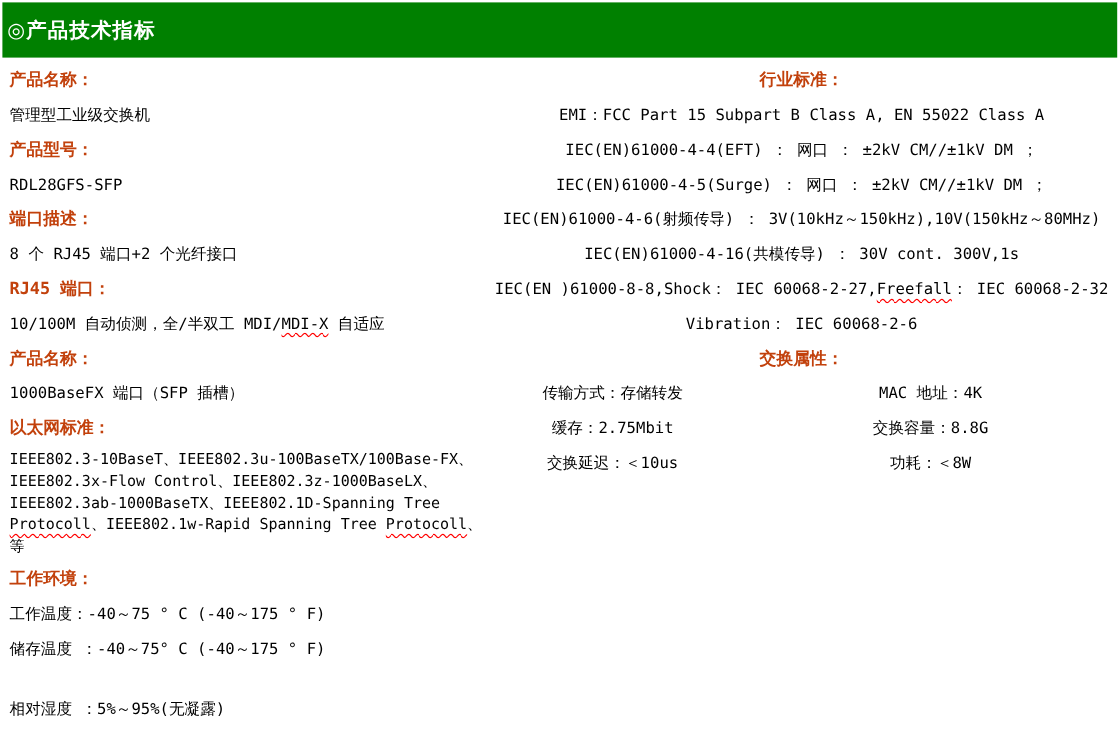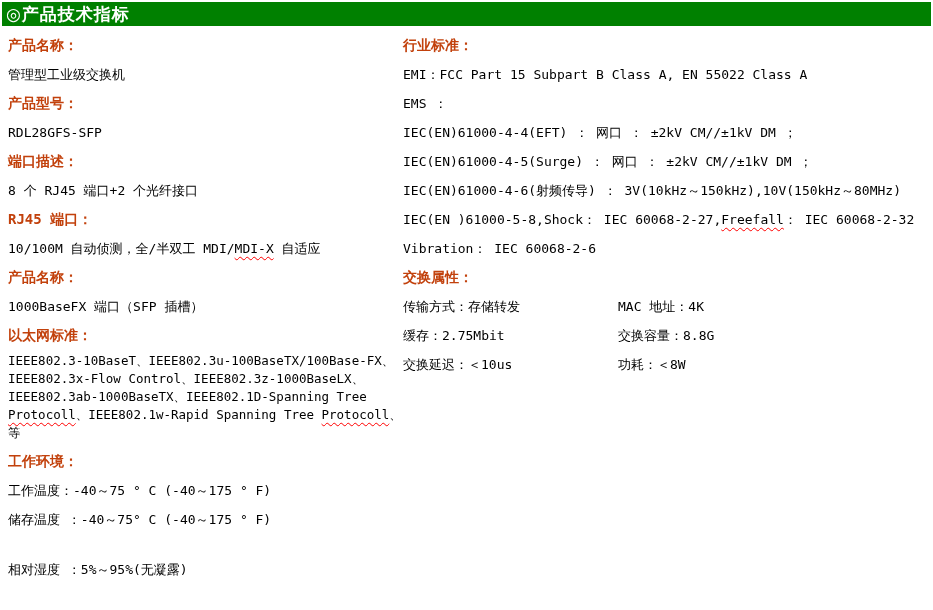--- a/index.html
+++ b/index.html
@@ -8,7 +8,7 @@
     font-family:"DejaVu Sans Mono","Liberation Mono",monospace;
   }
   .header-bar{
-    margin:2px 2px 0 2px;height:24px;background:#008000;
+    margin:2px 2px 0 2px;height:46px;background:#008000;
     display:flex;align-items:center;
   }
   .header-title{

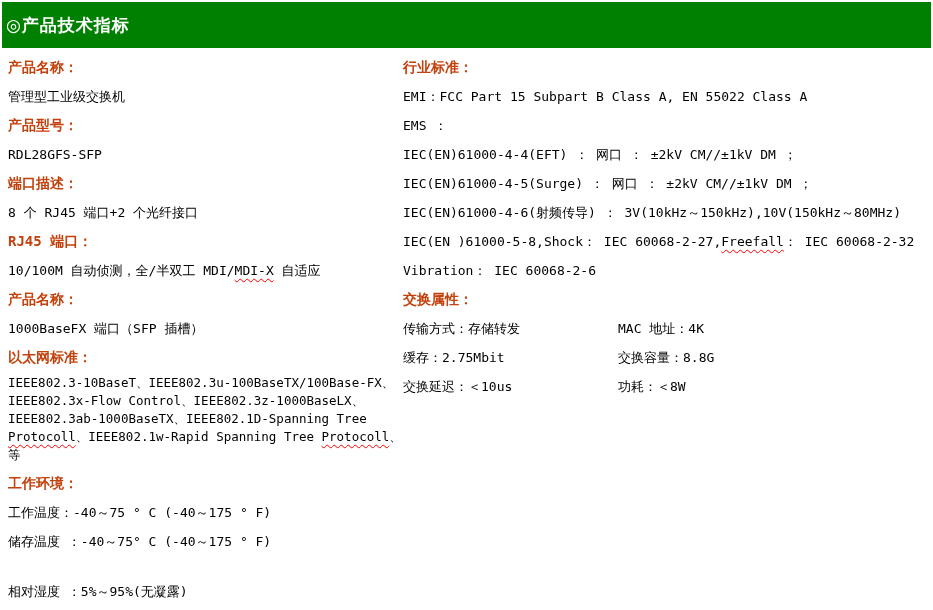--- a/index.html
+++ b/index.html
@@ -18,7 +18,7 @@
   .columns{display:flex;align-items:flex-start;padding:5px 0 0 8px;}
   .col{min-width:0;}
   .col-left{flex:0 0 395px;width:395px;}
-  .col-right{flex:1;}
+  .col-right{flex:1;text-align:center;}
   .sec-heading{
     color:#c2410c;font-weight:bold;font-size:14px;line-height:29px;
     white-space:nowrap;

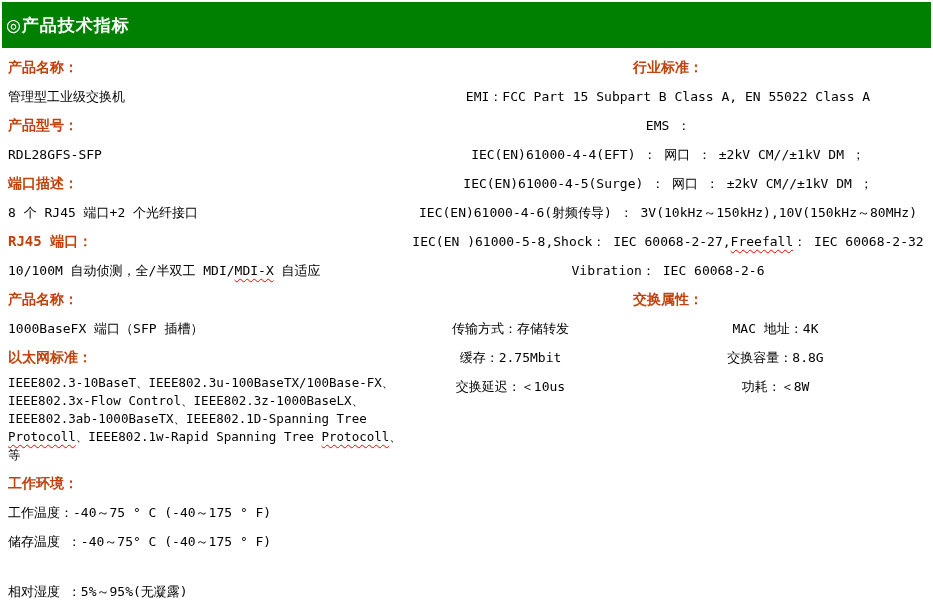--- a/index.html
+++ b/index.html
@@ -84,7 +84,6 @@
         <div class="sec-heading">行业标准：</div>
         <div class="sec-body">
           <div class="line"><span>EMI：FCC Part 15 Subpart B Class A, EN 55022 Class A</span></div>
-          <div class="line"><span>EMS ：</span></div>
           <div class="line"><span>IEC(EN)61000-4-4(EFT) ： 网口 ： ±2kV CM//±1kV DM ；</span></div>
           <div class="line"><span>IEC(EN)61000-4-5(Surge) ： 网口 ： ±2kV CM//±1kV DM ；</span></div>
           <div class="line"><span>IEC(EN)61000-4-6(射频传导) ： 3V(10kHz～150kHz),10V(150kHz～80MHz)</span></div>

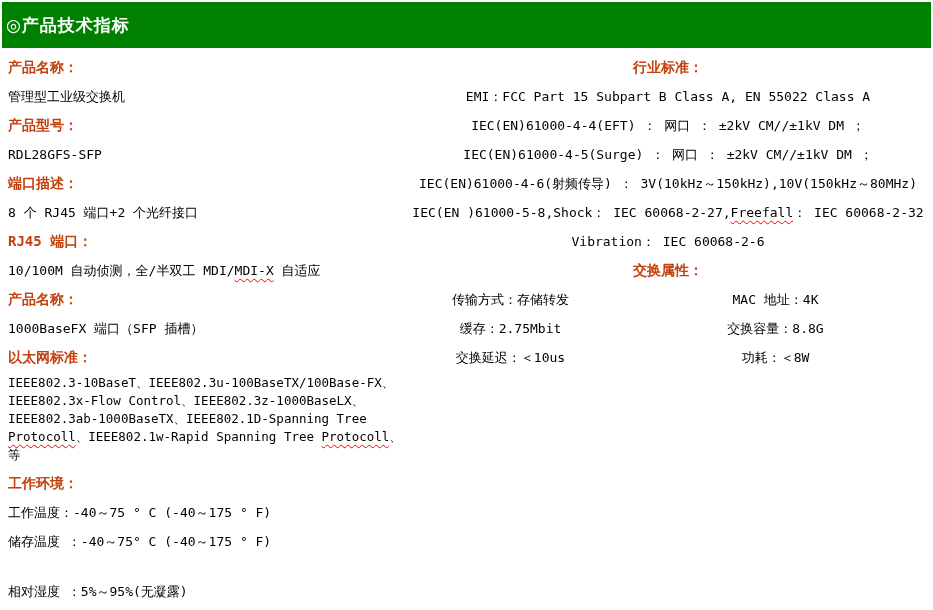--- a/index.html
+++ b/index.html
@@ -87,6 +87,7 @@
           <div class="line"><span>IEC(EN)61000-4-4(EFT) ： 网口 ： ±2kV CM//±1kV DM ；</span></div>
           <div class="line"><span>IEC(EN)61000-4-5(Surge) ： 网口 ： ±2kV CM//±1kV DM ；</span></div>
           <div class="line"><span>IEC(EN)61000-4-6(射频传导) ： 3V(10kHz～150kHz),10V(150kHz～80MHz)</span></div>
+          <div class="line"><span>IEC(EN)61000-4-16(共模传导) ： 30V cont. 300V,1s</span></div>
           <div class="line"><span>IEC(EN )61000-5-8,Shock： IEC 60068-2-27,</span><span class="wavy">Freefall</span><span>： IEC 60068-2-32</span></div>
           <div class="line"><span>Vibration： IEC 60068-2-6</span></div>
         </div>

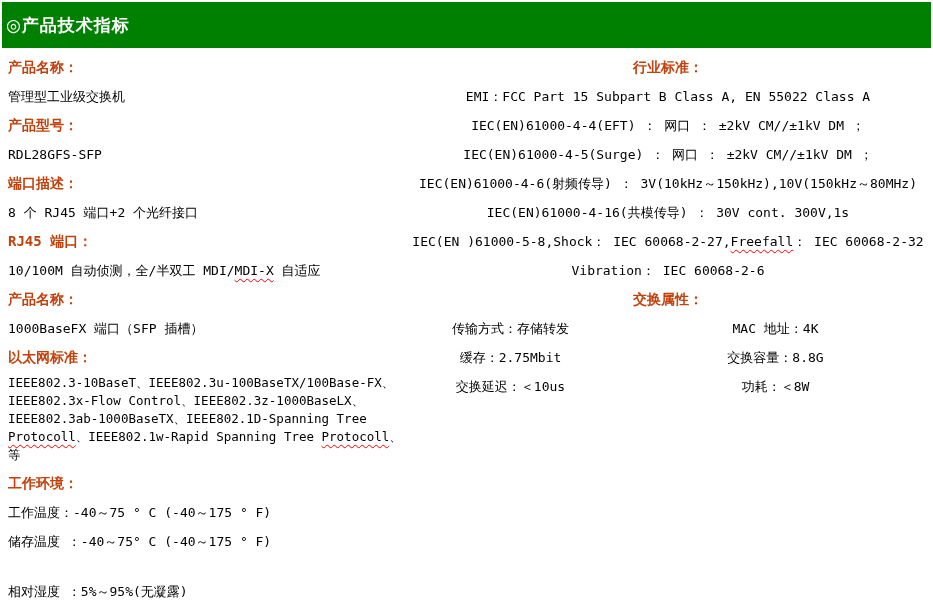--- a/index.html
+++ b/index.html
@@ -88,7 +88,7 @@
           <div class="line"><span>IEC(EN)61000-4-5(Surge) ： 网口 ： ±2kV CM//±1kV DM ；</span></div>
           <div class="line"><span>IEC(EN)61000-4-6(射频传导) ： 3V(10kHz～150kHz),10V(150kHz～80MHz)</span></div>
           <div class="line"><span>IEC(EN)61000-4-16(共模传导) ： 30V cont. 300V,1s</span></div>
-          <div class="line"><span>IEC(EN )61000-5-8,Shock： IEC 60068-2-27,</span><span class="wavy">Freefall</span><span>： IEC 60068-2-32</span></div>
+          <div class="line"><span>IEC(EN )61000-8-8,Shock： IEC 60068-2-27,</span><span class="wavy">Freefall</span><span>： IEC 60068-2-32</span></div>
           <div class="line"><span>Vibration： IEC 60068-2-6</span></div>
         </div>
         <div class="sec-heading">交换属性：</div>

